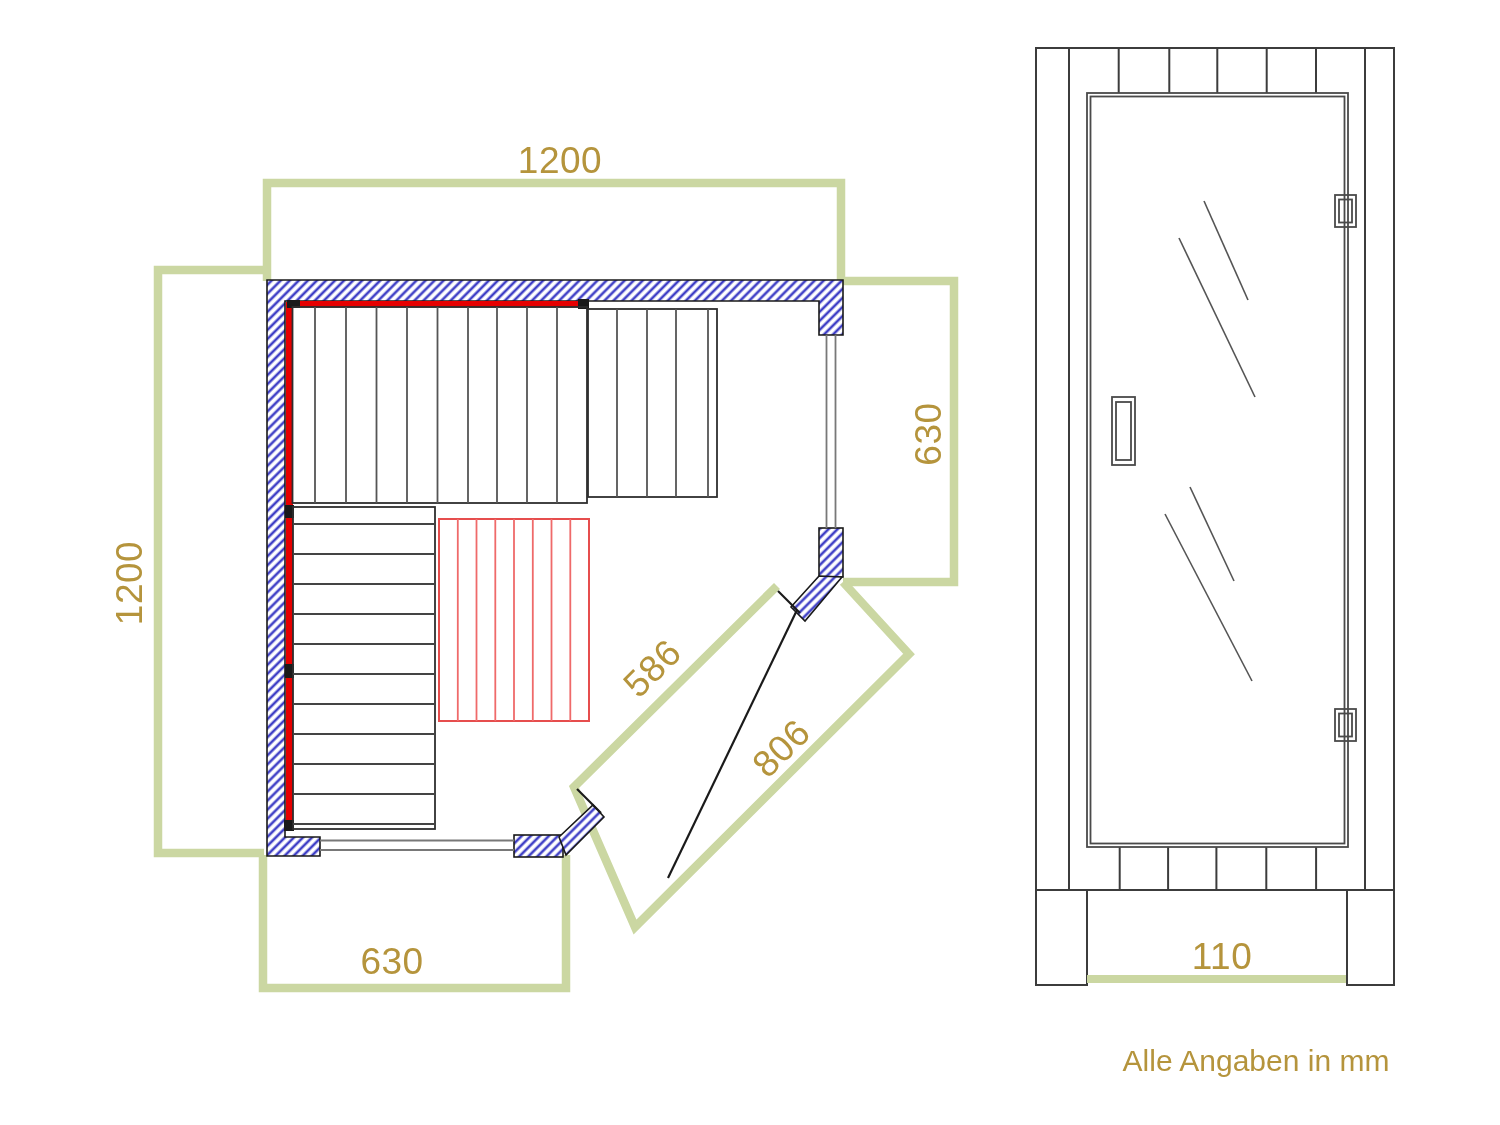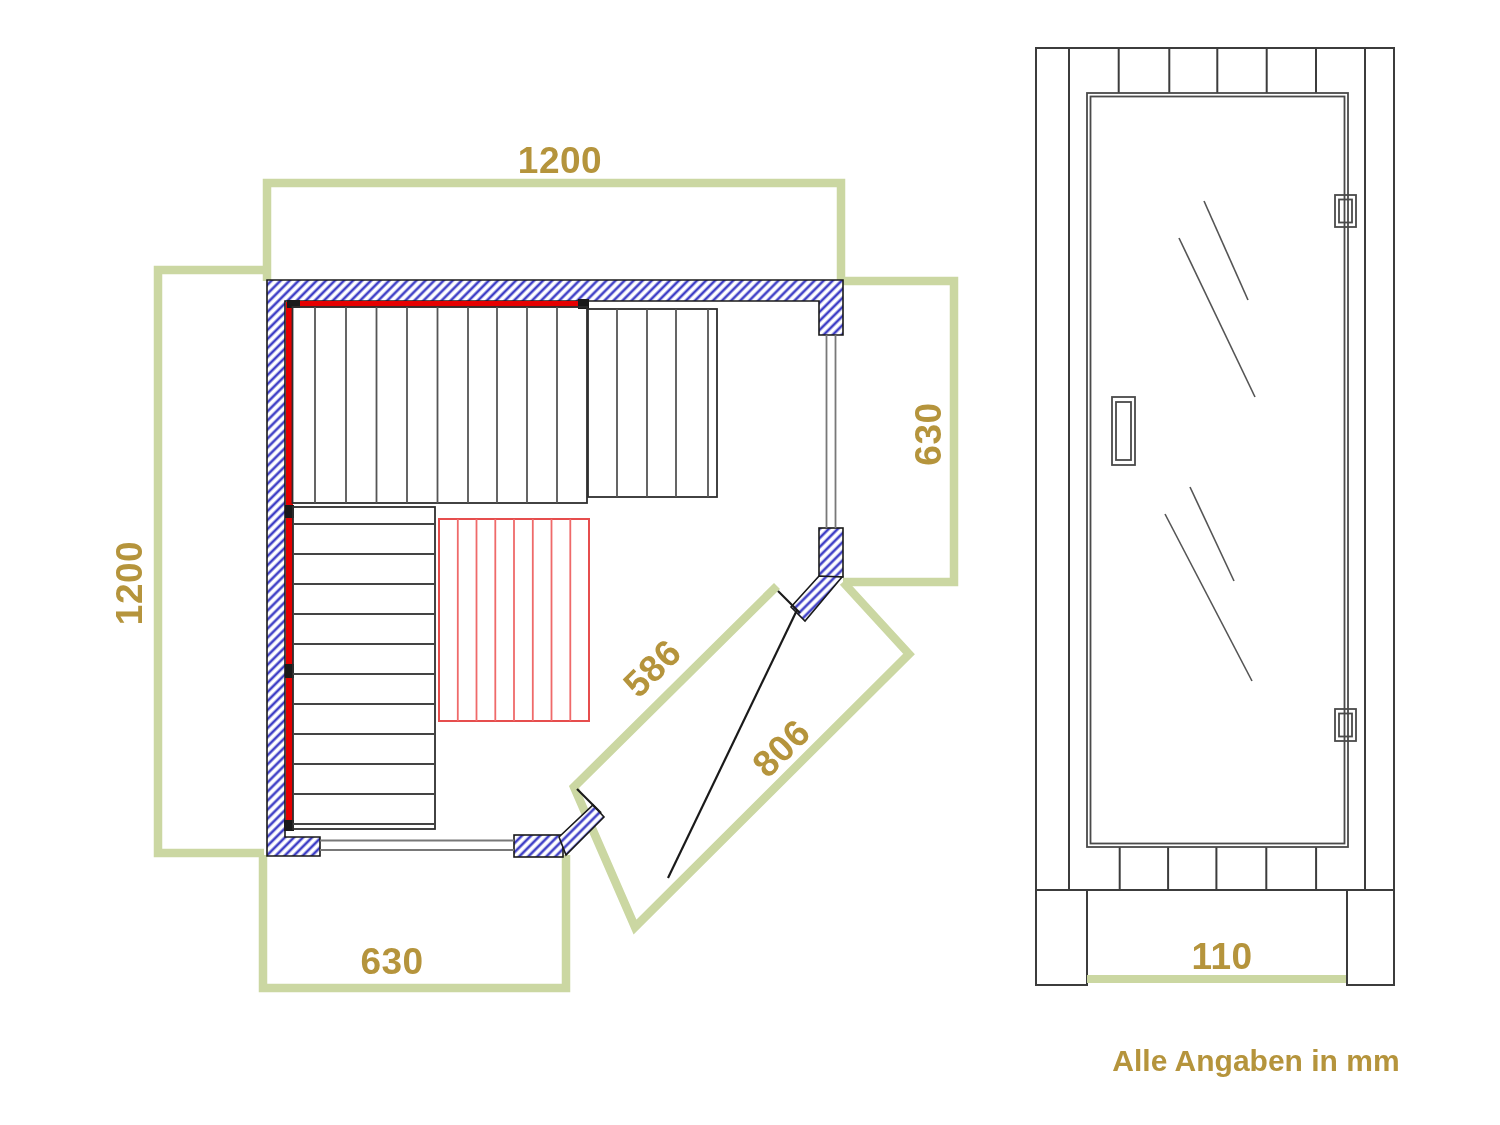--- a/index.html
+++ b/index.html
@@ -3,7 +3,7 @@
 <meta charset="utf-8">
 <style>
   html,body{margin:0;padding:0;background:#ffffff;}
-  .page{width:1500px;height:1125px;position:relative;background:#ffffff;overflow:hidden;font-weight:bold;}
+  .page{width:1500px;height:1125px;position:relative;background:#ffffff;overflow:hidden;}
   svg{display:block;}
   text{font-family:"Liberation Sans", sans-serif;}
 </style>

